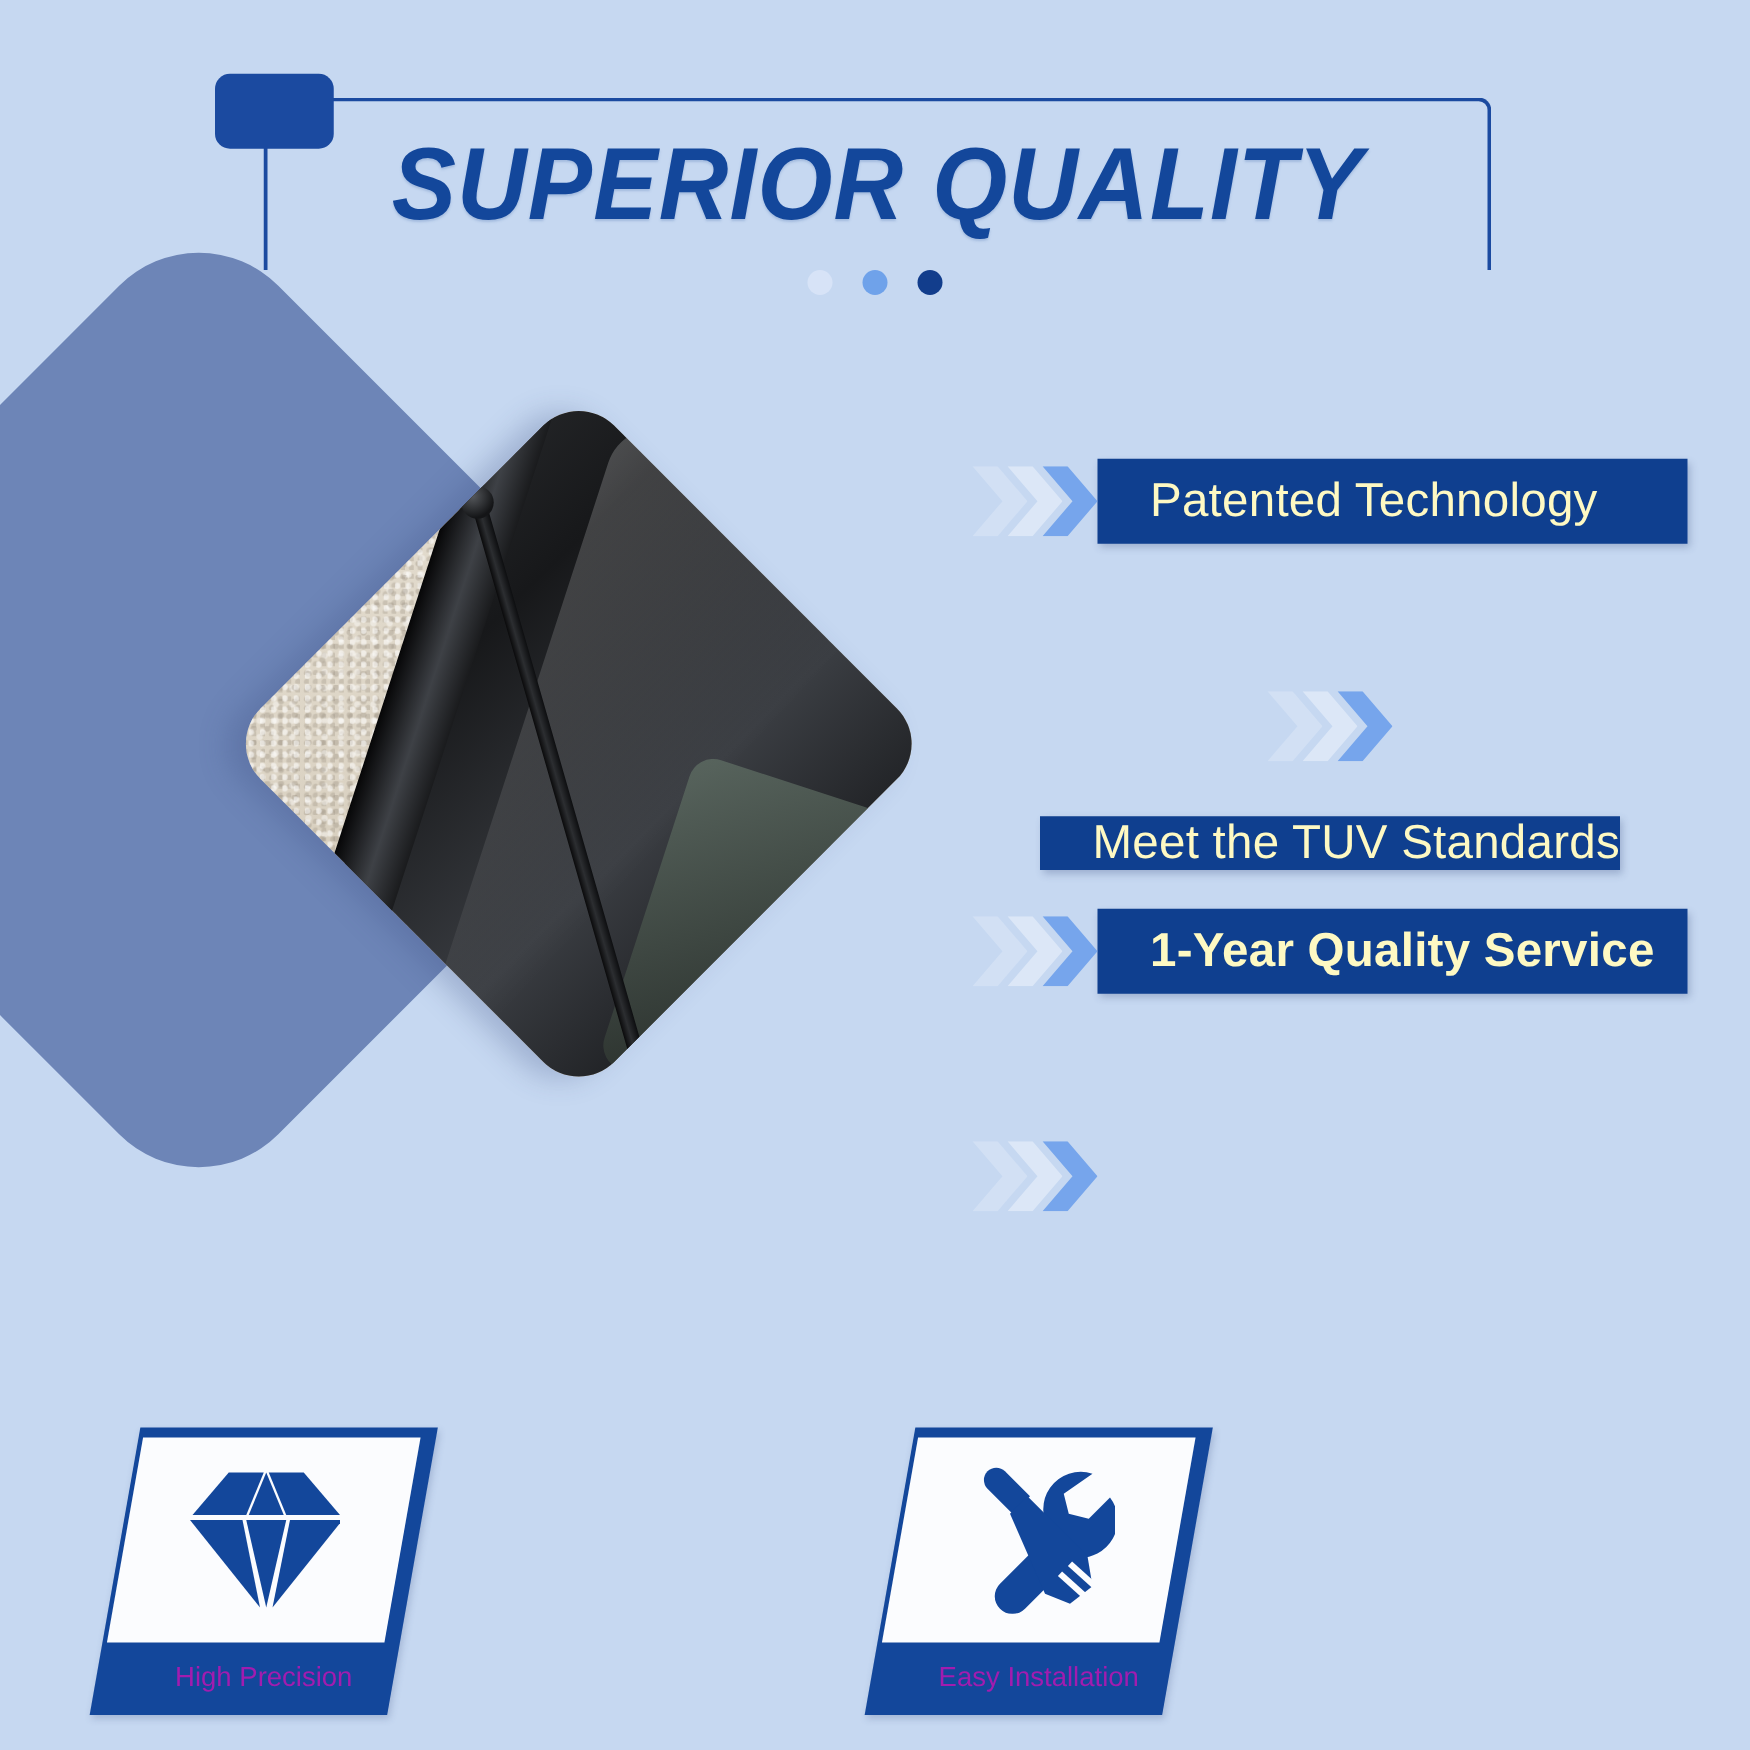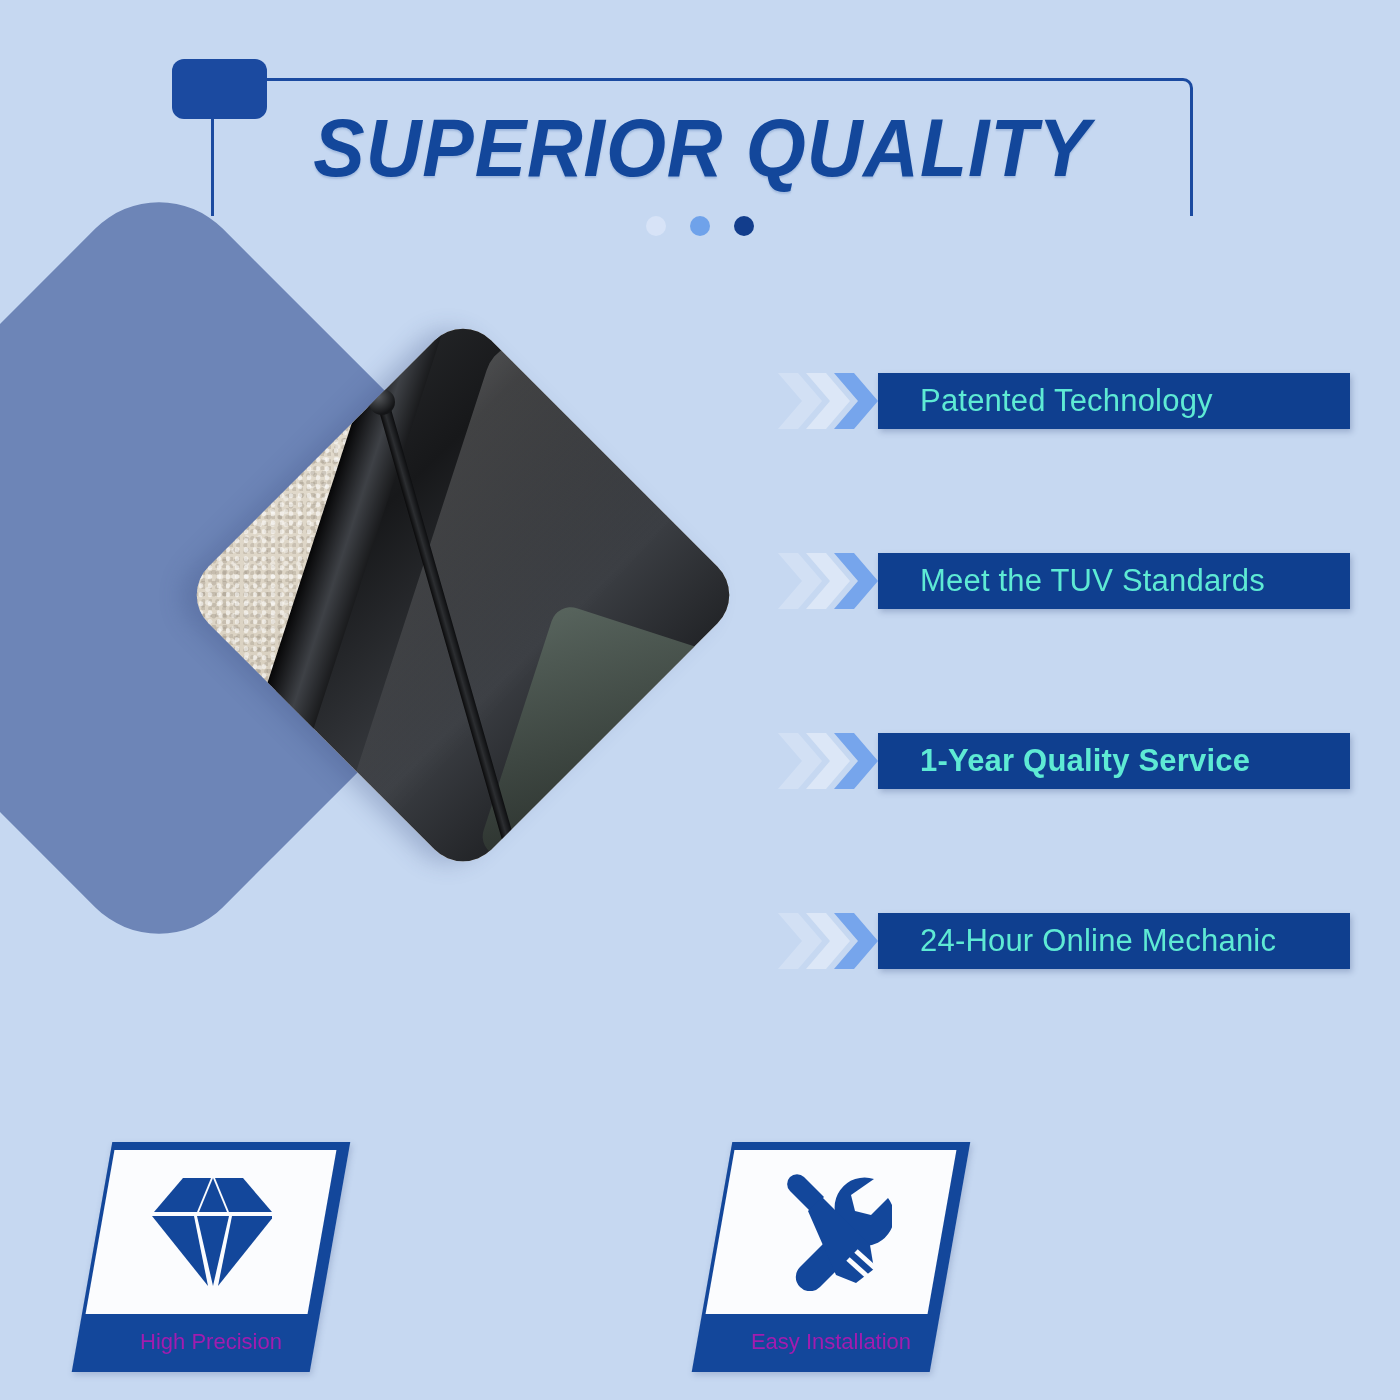--- a/index.html
+++ b/index.html
@@ -124,12 +124,12 @@
   .chev{position:absolute;top:0;width:44px;height:56px;}
   .chev svg{display:block;}
   .feat-bar{
-    height:56px;flex:1 1 auto;
+    height:68px;flex:1 1 auto;
     background:#0f3f8f;
     display:flex;align-items:center;
     padding-left:42px;
     box-sizing:border-box;
-    color:#5eead4;font-size:31px;
+    color:#fef9c3;font-size:38px;
     letter-spacing:.2px;
     white-space:nowrap;
     box-shadow:2px 3px 6px rgba(60,80,130,.3);

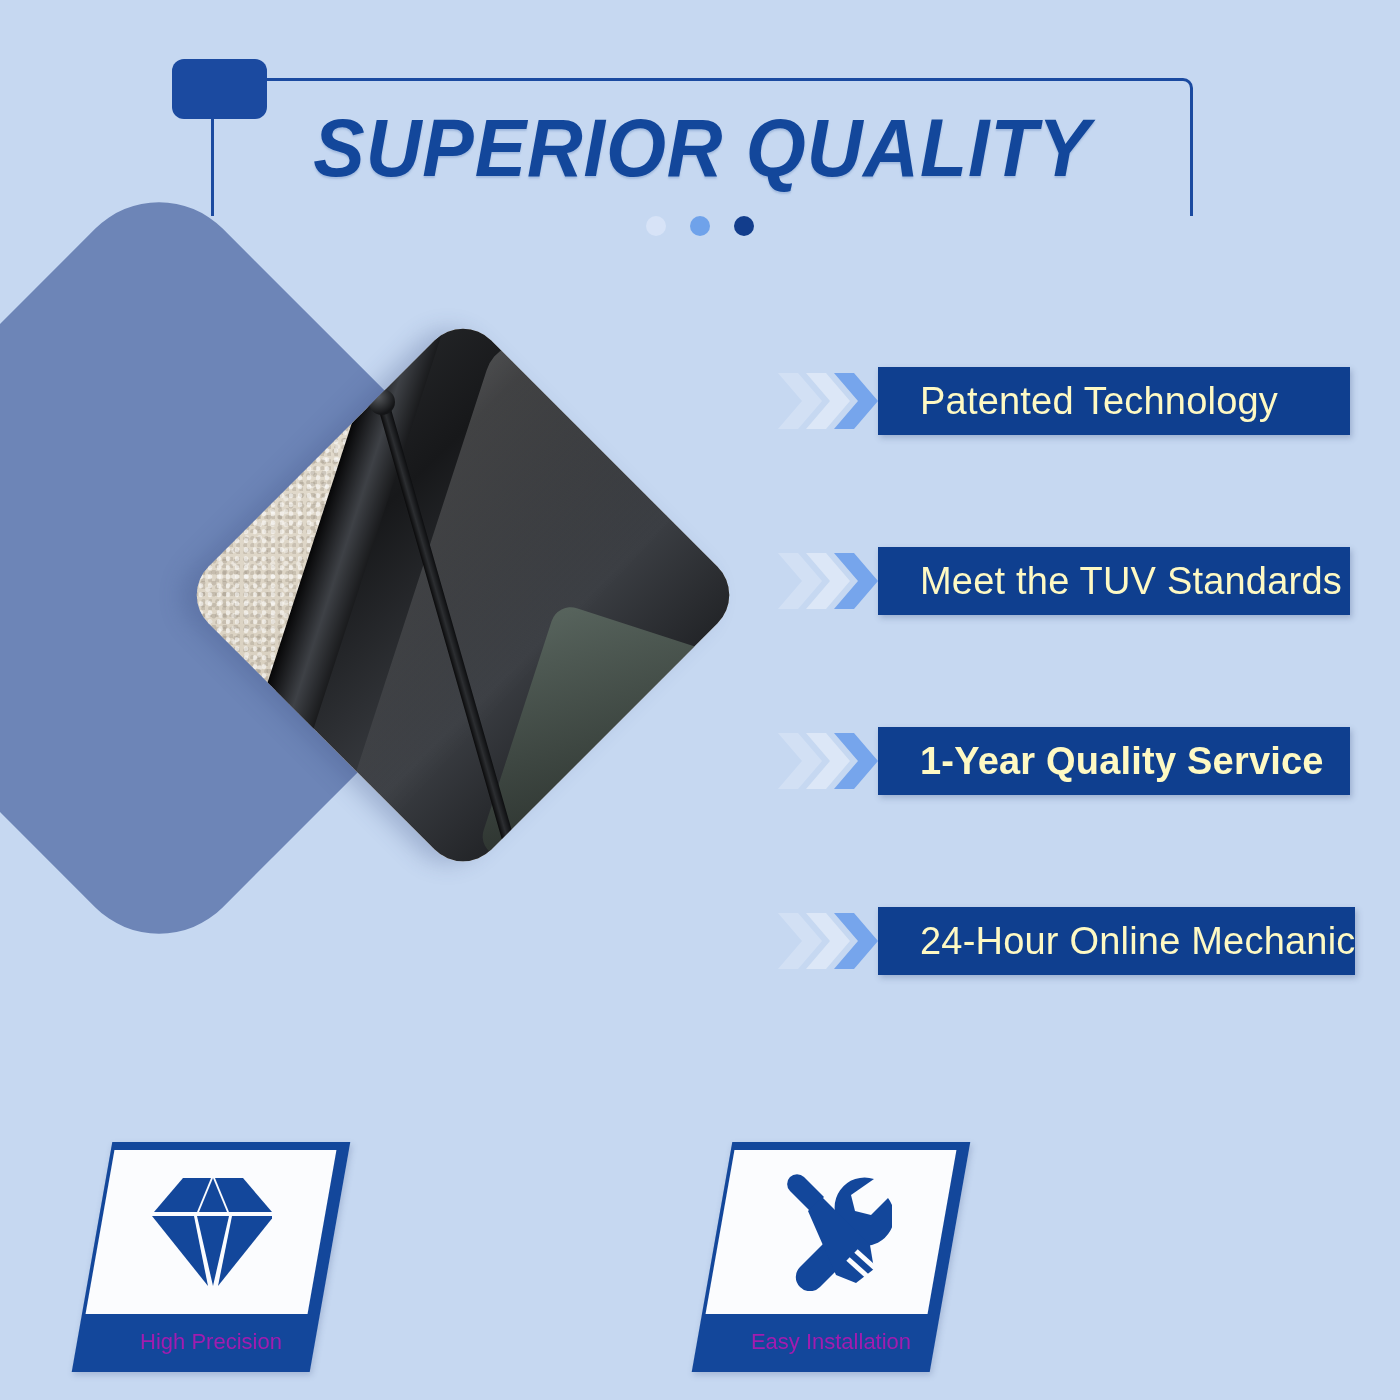--- a/index.html
+++ b/index.html
@@ -214,7 +214,7 @@
     <span class="feat-bar">Patented Technology</span>
   </div>
 
-  <div class="feat" style="left:778px;top:553px;width:572px;">
+  <div class="feat" style="left:778px;top:553px;width:572px;flex-direction:column;">
     <span class="chev-group">
       <span class="chev" style="left:0px;opacity:.55">
         <svg width="44" height="56" viewBox="0 0 44 56">

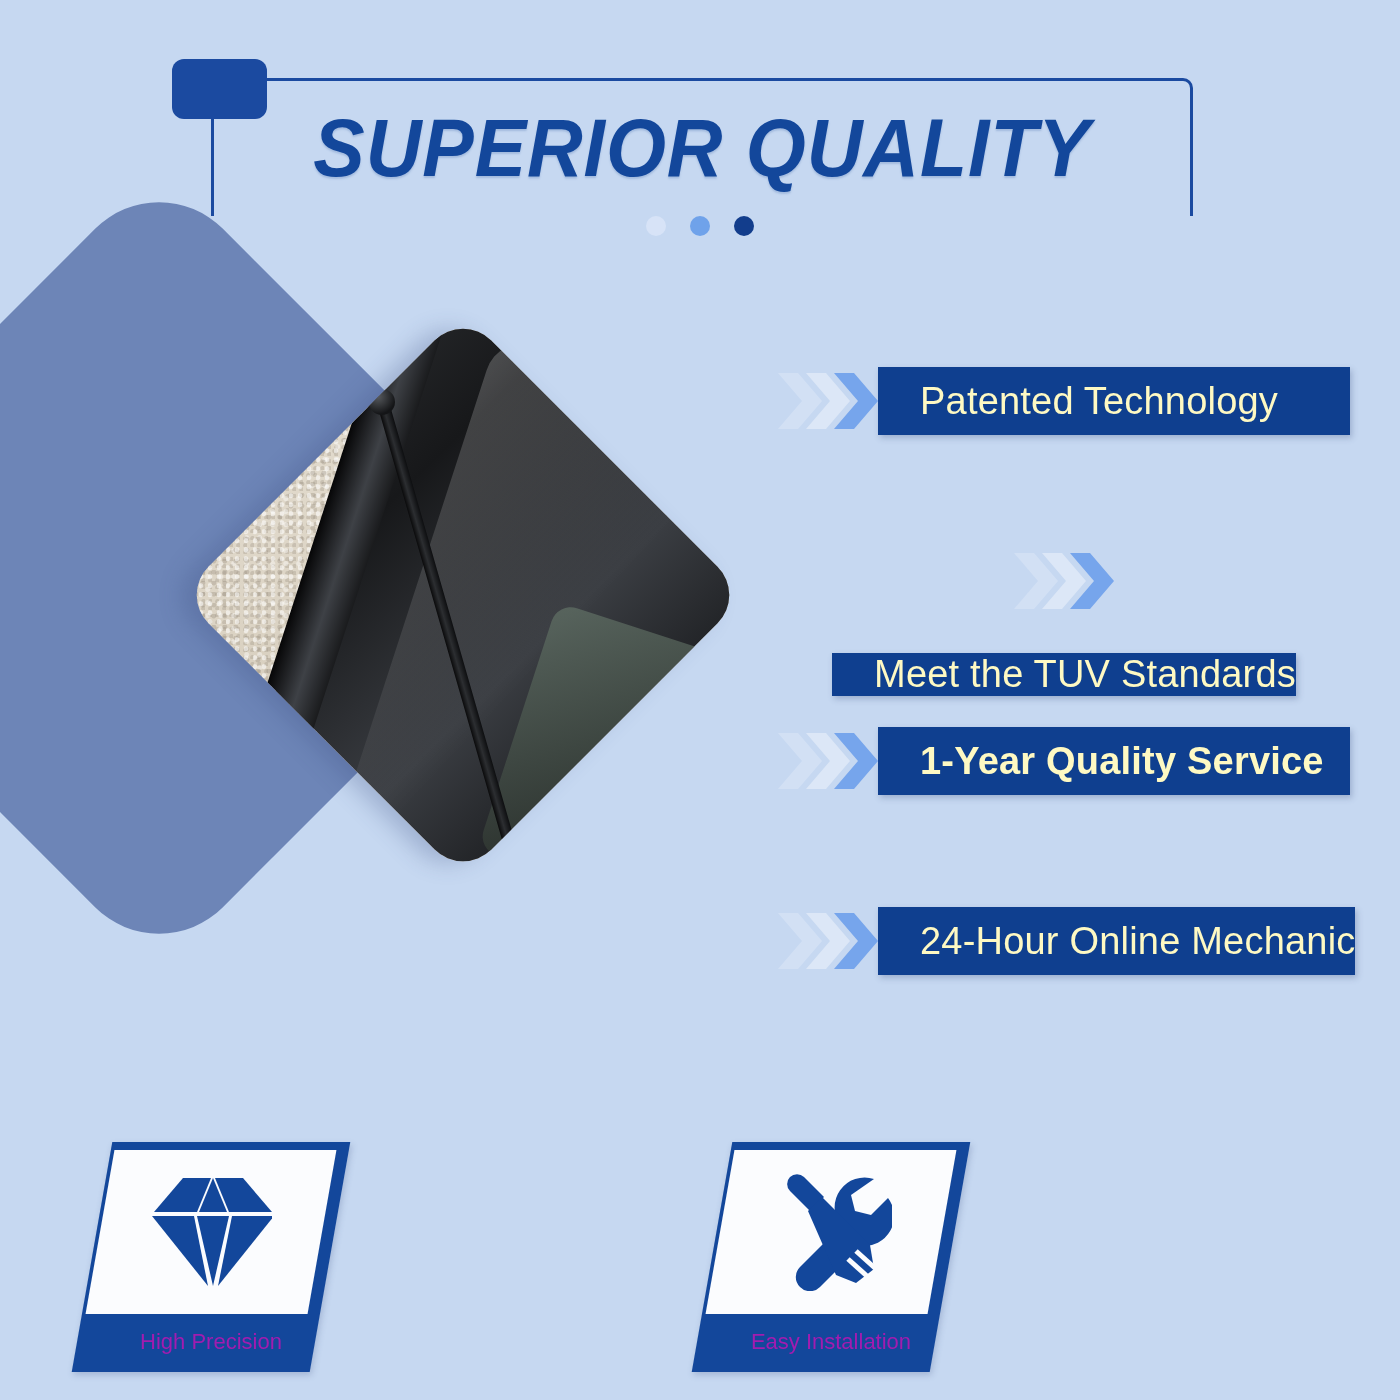--- a/index.html
+++ b/index.html
@@ -274,7 +274,6 @@
           </svg>
       </span>
     </span>
-    <span class="feat-bar">24-Hour Online Mechanic</span>
   </div>
 
   <div class="badges">

